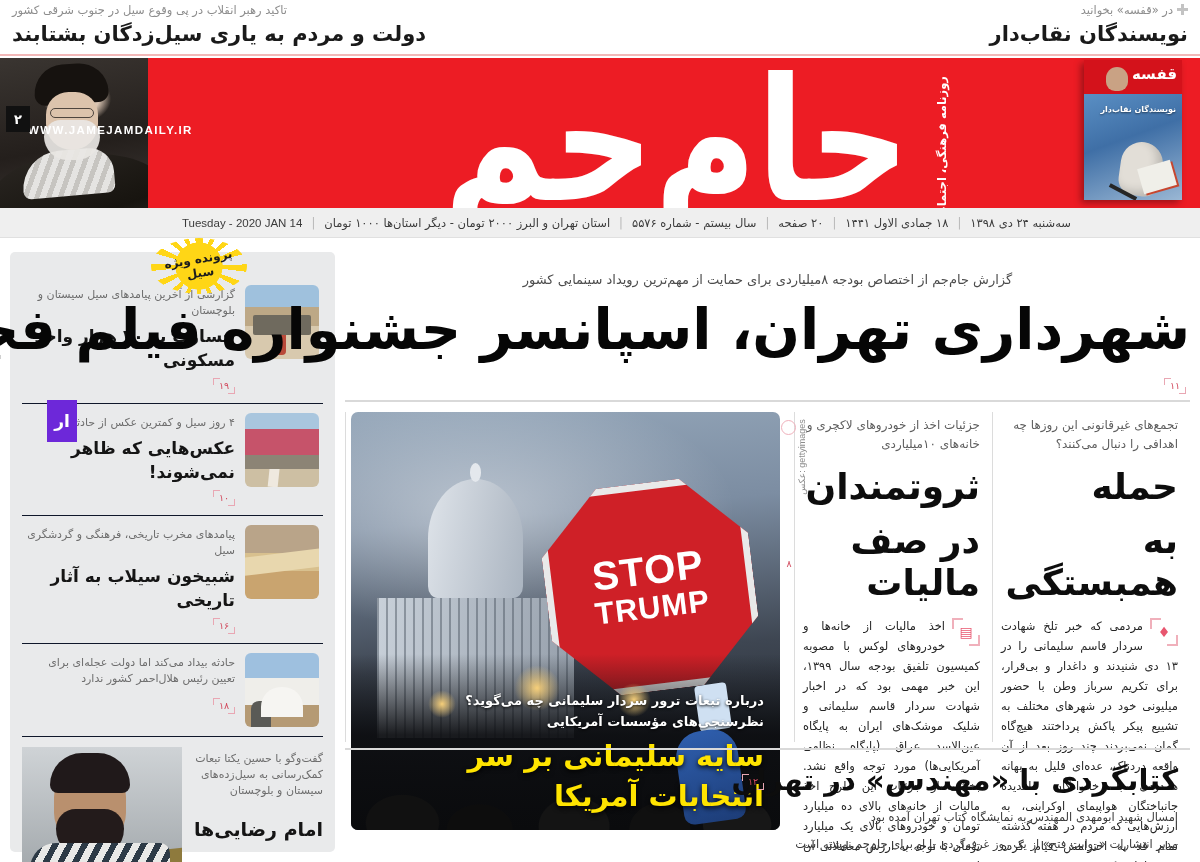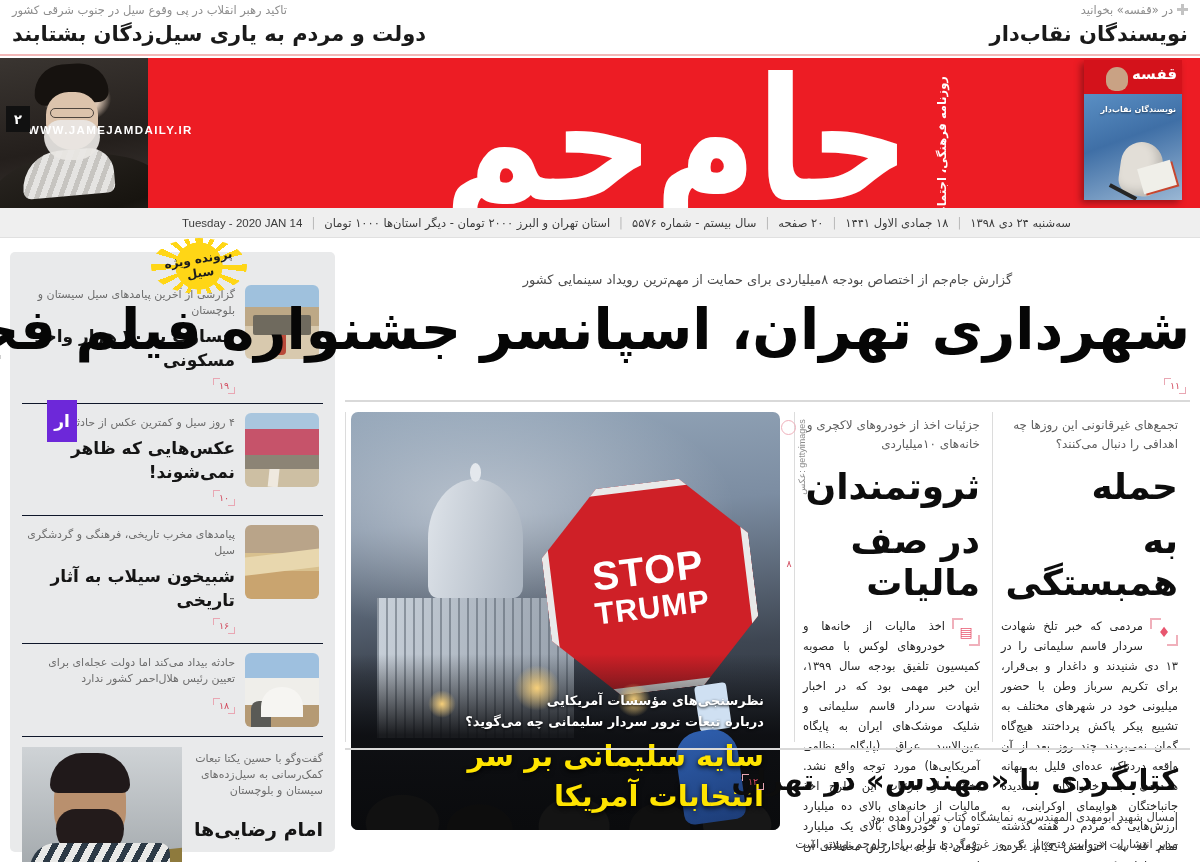--- a/index.html
+++ b/index.html
@@ -682,8 +682,8 @@
             <div class="blue-glove"></div>
 
             <div class="photo-overlay">
+              <div class="photo-kicker">درباره تبعات ترور سردار سلیمانی چه می‌گوید؟</div>
               <div class="photo-kicker">نظرسنجی‌های مؤسسات آمریکایی</div>
-              <div class="photo-kicker">درباره تبعات ترور سردار سلیمانی چه می‌گوید؟</div>
               <div class="photo-title">سایه سلیمانی بر سر انتخابات آمریکا</div>
             </div>
           </div>

